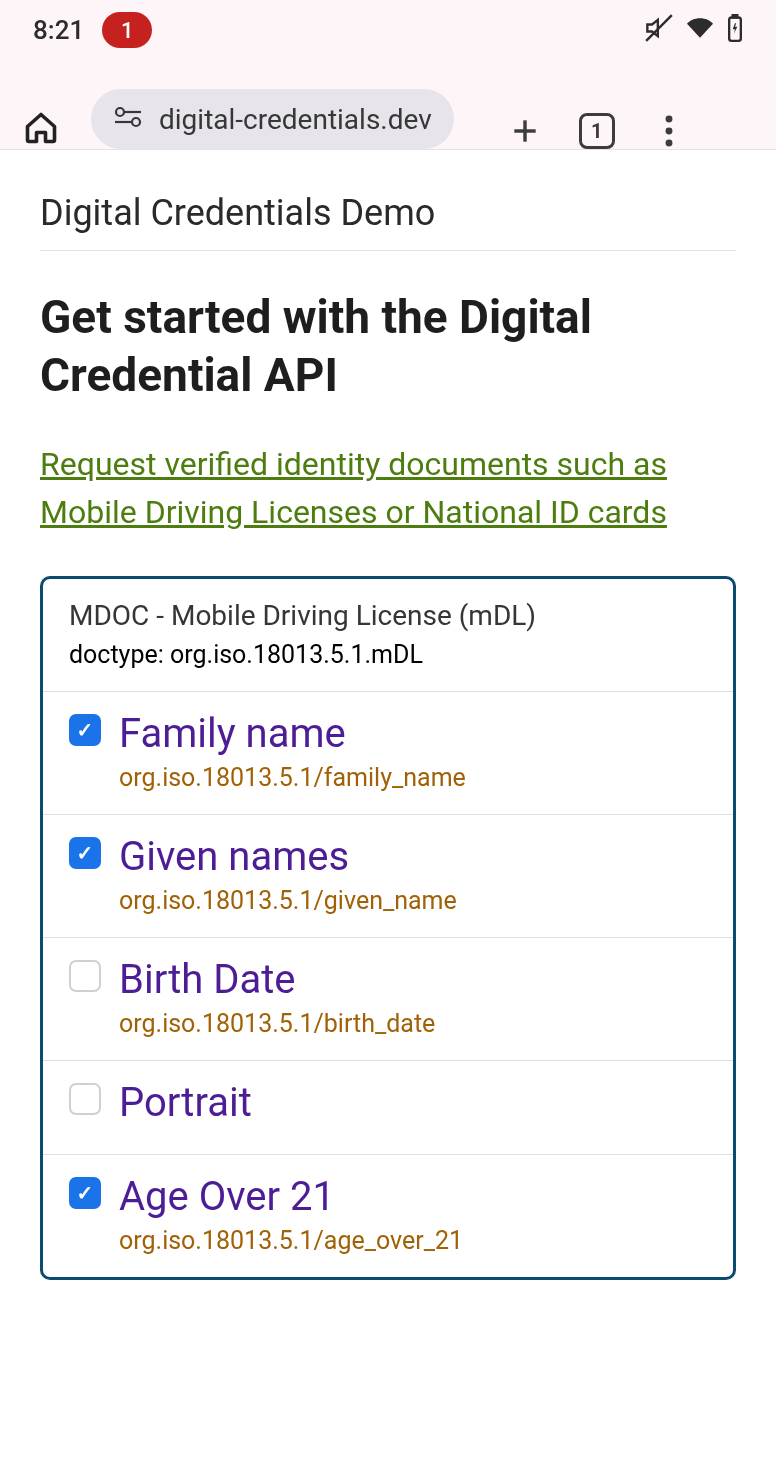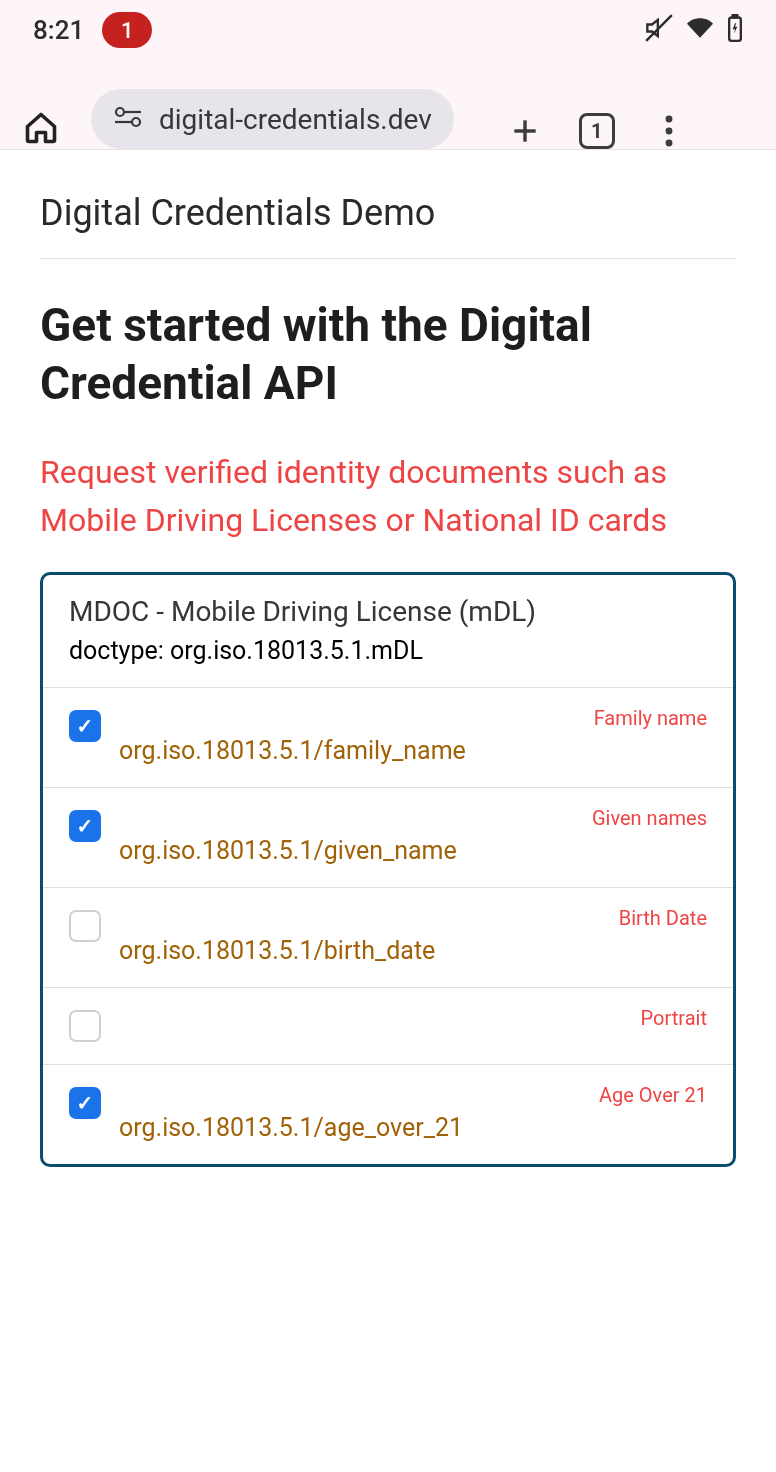--- a/index.html
+++ b/index.html
@@ -114,7 +114,7 @@
       font-size: 36px;
       color: #2a2a2a;
       font-weight: 400;
-      padding-bottom: 24px;
+      padding-bottom: 16px;
       border-bottom: 1px solid #e3e3e3;
       margin-bottom: 38px;
     }

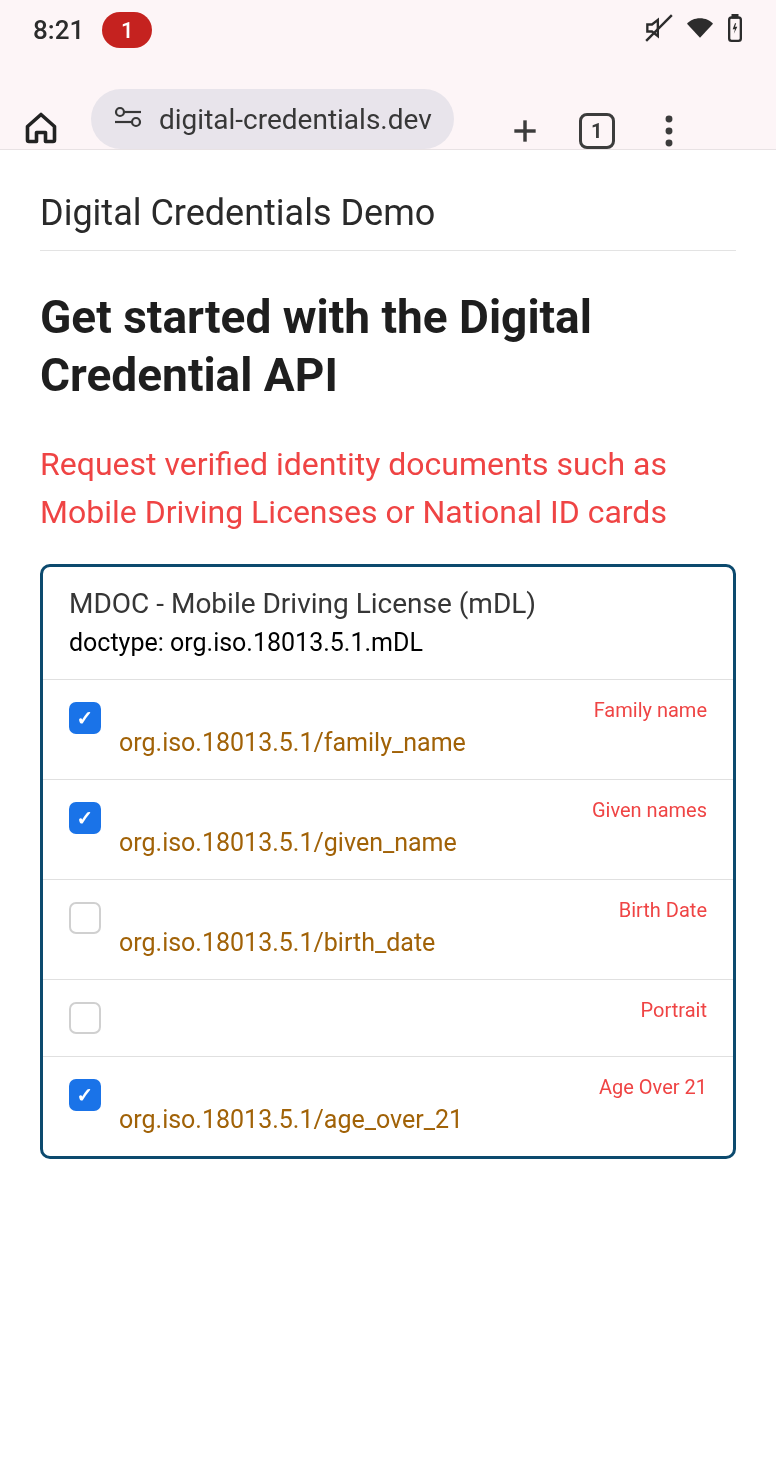--- a/index.html
+++ b/index.html
@@ -127,9 +127,10 @@
     }
     .subtitle {
       font-size: 32px;
-      color: #ef4444;
+      color: #4d7c0f;
       line-height: 1.5;
-      margin-bottom: 28px;
+      margin-bottom: 40px;
+      text-decoration: underline;
     }
     .card {
       border: 3px solid #0c4a6e;

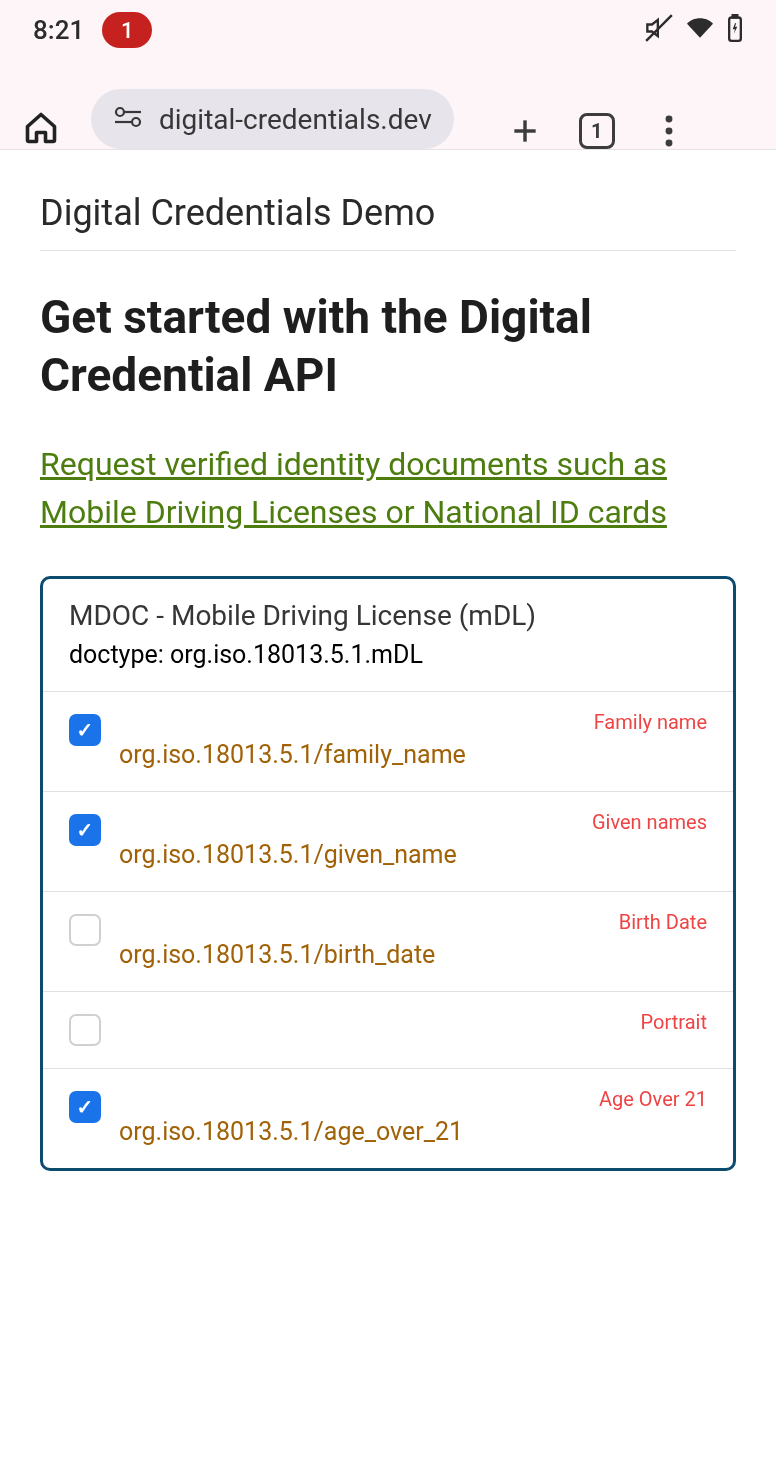--- a/index.html
+++ b/index.html
@@ -183,10 +183,9 @@
     }
     .row-text { flex: 1; }
     .row-label {
-      font-size: 20px;
-      color: #ef4444;
+      font-size: 40px;
+      color: #4c1d95;
       margin-bottom: 6px;
-      text-align: right;
     }
     .row-sub {
       font-size: 25px;

